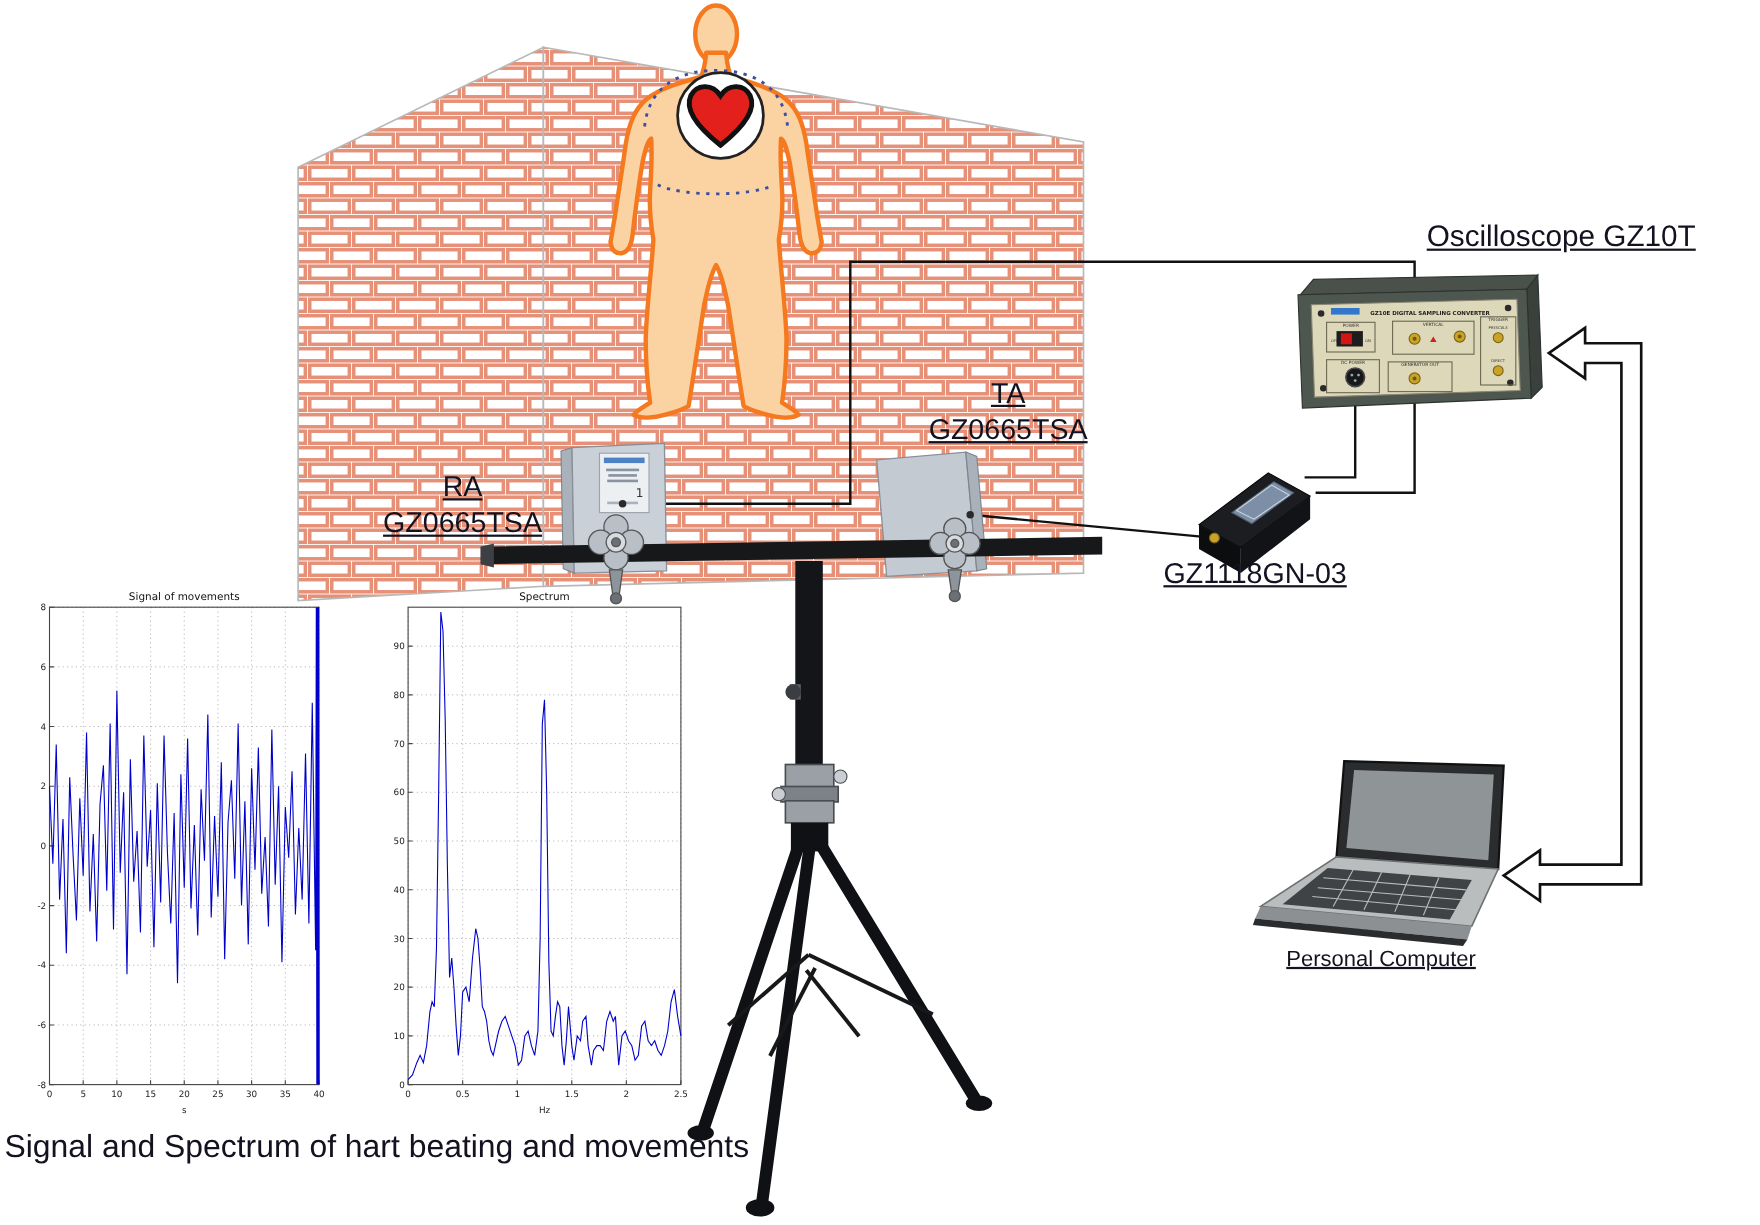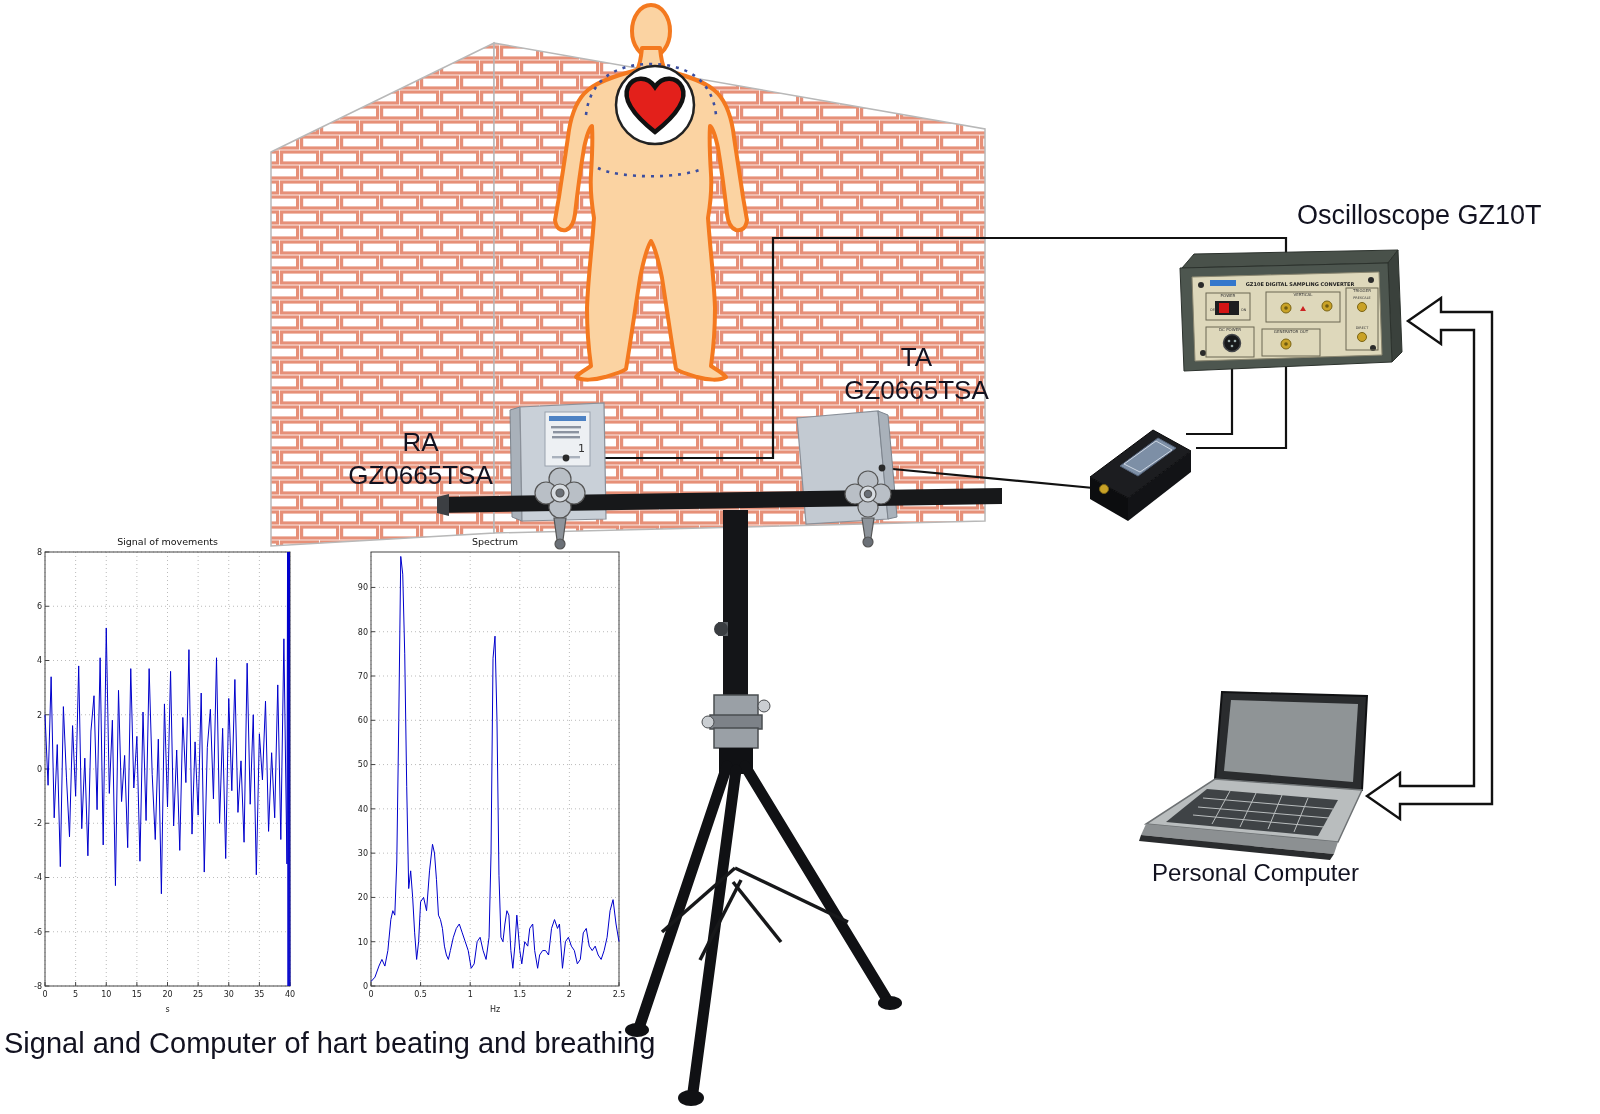--- a/index.html
+++ b/index.html
@@ -6,7 +6,7 @@
   #page{position:relative;width:1600px;height:1114px;background:#fff;overflow:hidden;
         font-family:"Liberation Sans",sans-serif;color:#14141f;}
   .abs{position:absolute;}
-  .lbl{font-size:26px;line-height:33px;text-align:center;color:#121220;white-space:nowrap;}
+  .lbl{font-size:26px;line-height:33px;text-align:center;color:#121220;white-space:nowrap;text-decoration:underline;}
   .big{font-size:24px;}
   svg text{font-family:"DejaVu Sans",sans-serif;}
 </style>

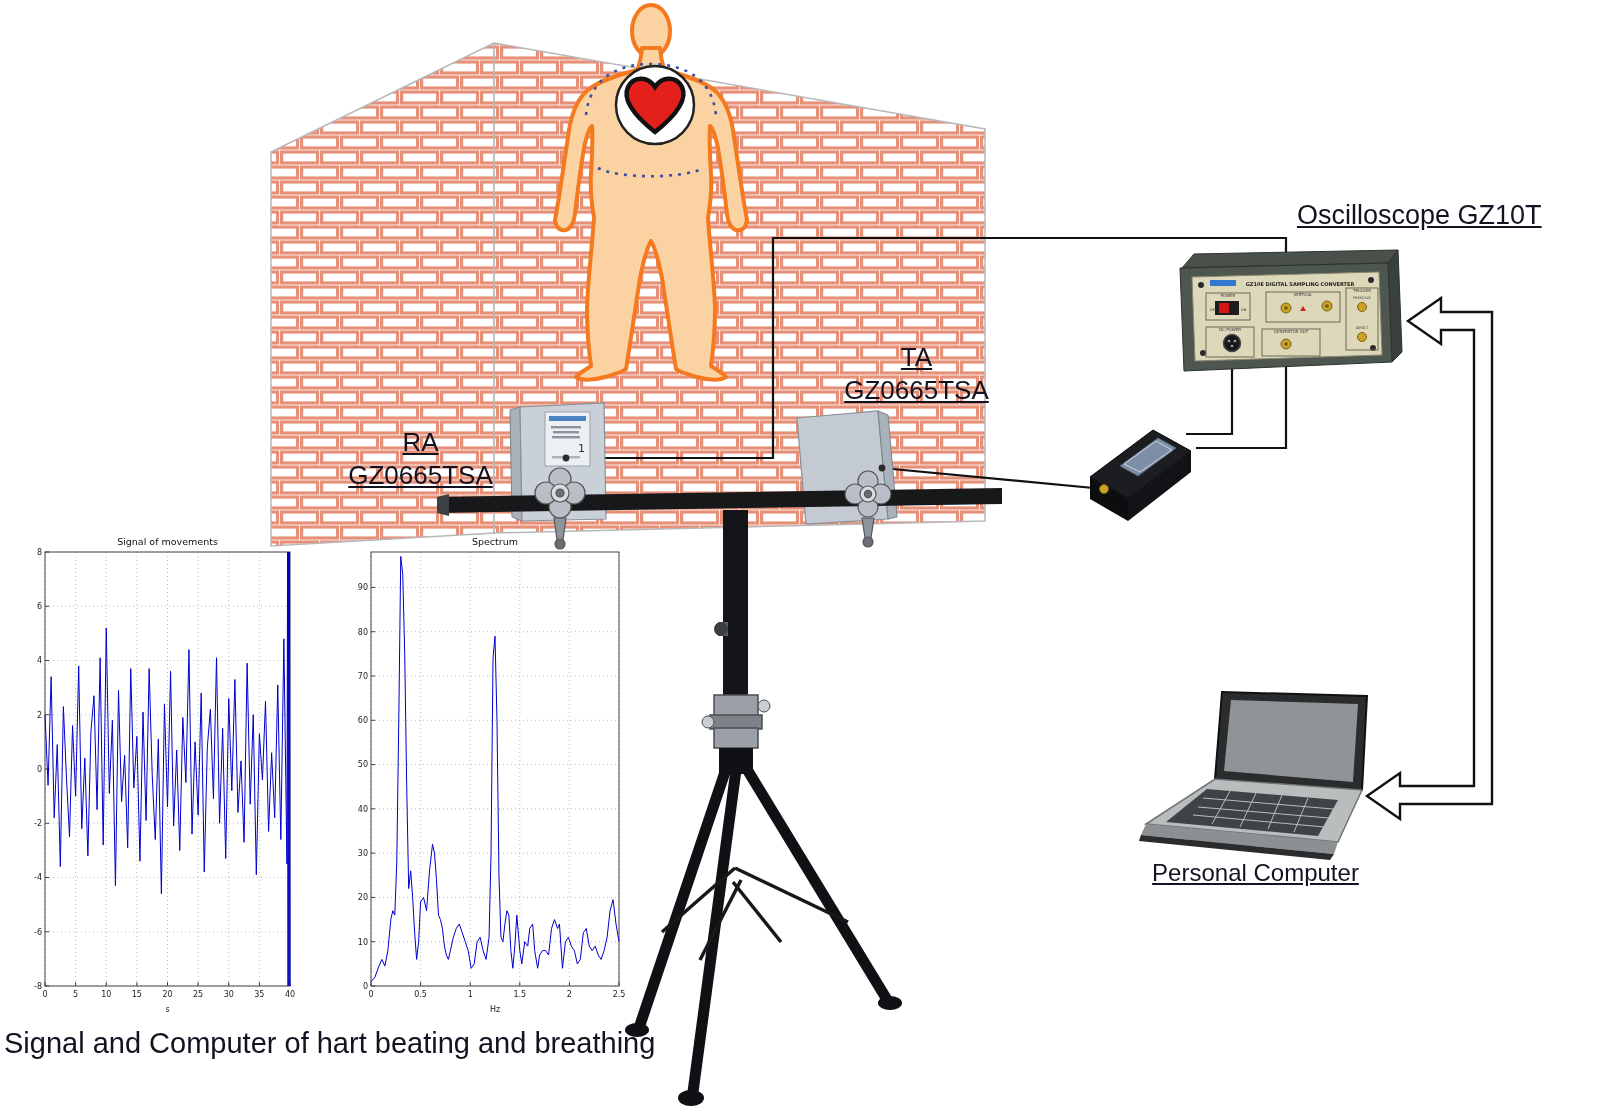--- a/index.html
+++ b/index.html
@@ -348,6 +348,7 @@
 </div>
 
 <div class="abs" style="left:985px;top:505px;width:312px">
+  <div class="lbl">GZ1118GN-03</div>
 </div>
 
 <div class="abs lbl big" style="left:1113px;top:856px;width:285px">Personal Computer</div>

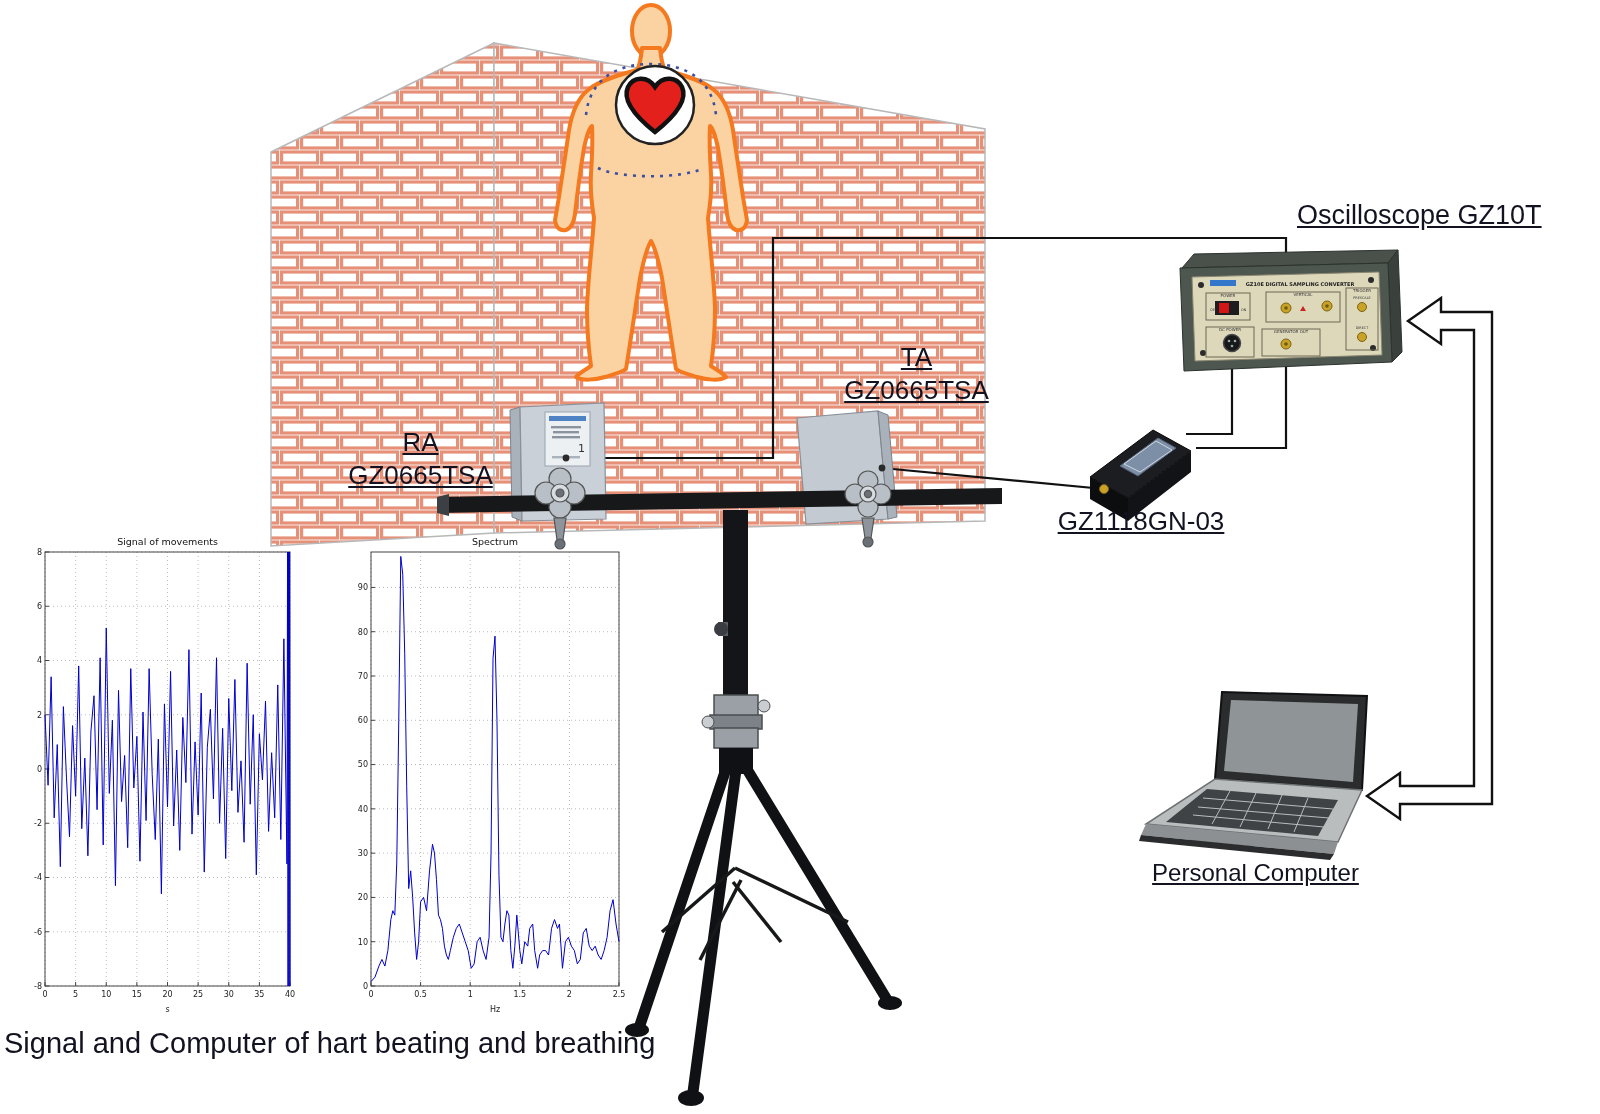--- a/index.html
+++ b/index.html
@@ -7,7 +7,7 @@
         font-family:"Liberation Sans",sans-serif;color:#14141f;}
   .abs{position:absolute;}
   .lbl{font-size:26px;line-height:33px;text-align:center;color:#121220;white-space:nowrap;text-decoration:underline;}
-  .big{font-size:24px;}
+  .big{font-size:20px;}
   svg text{font-family:"DejaVu Sans",sans-serif;}
 </style>
 </head>

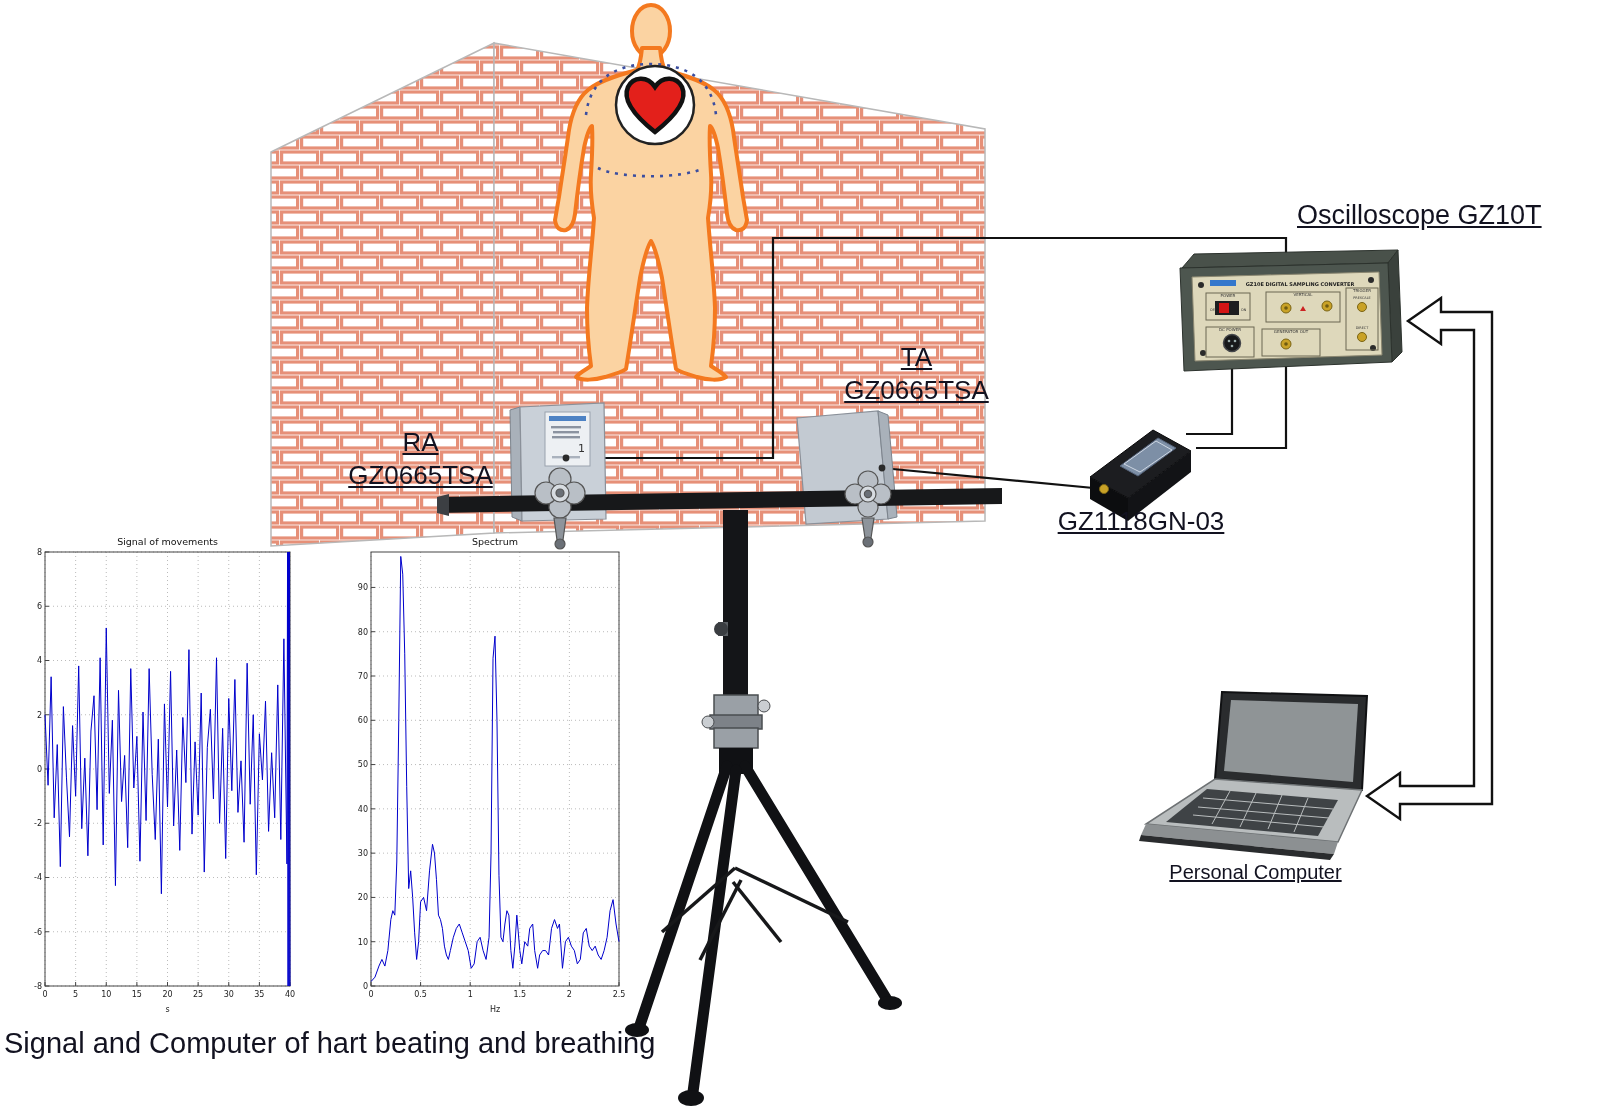--- a/index.html
+++ b/index.html
@@ -353,7 +353,7 @@
 
 <div class="abs lbl big" style="left:1113px;top:856px;width:285px">Personal Computer</div>
 
-<div class="abs big" style="left:4px;top:1027px;font-size:29px;color:#121220">Signal and Computer of hart beating and breathing</div>
+<div class="abs big" style="left:4px;top:1027px;font-size:29px;color:#121220">Signal and Spectrum of hart beating and movements</div>
 
 </div>
 

